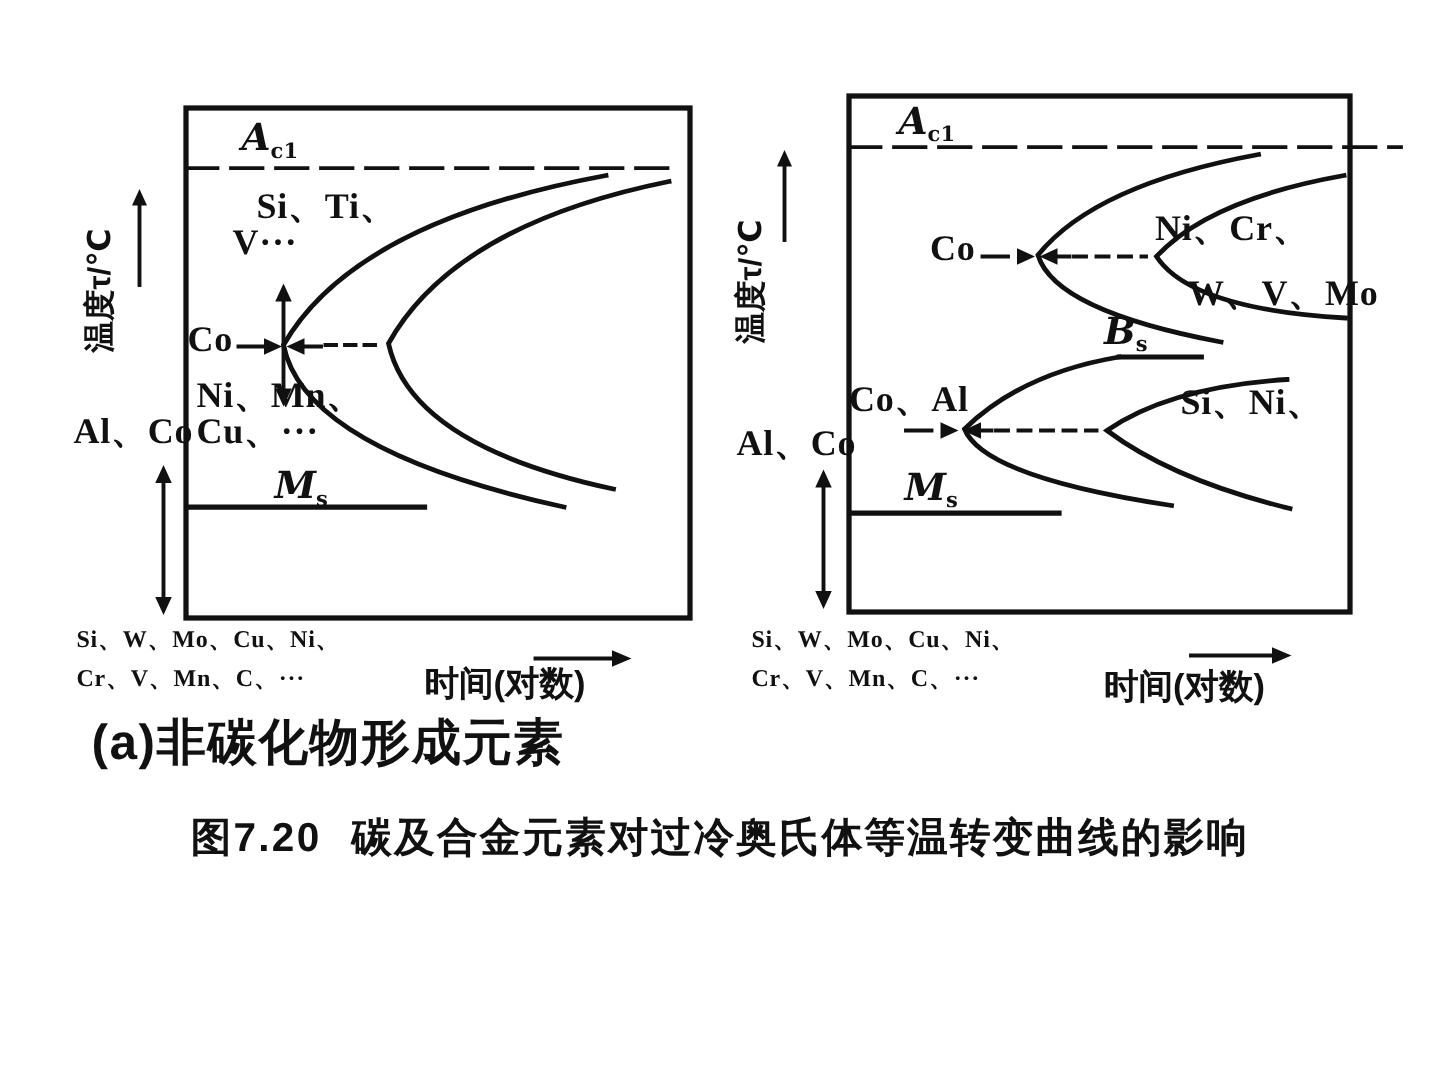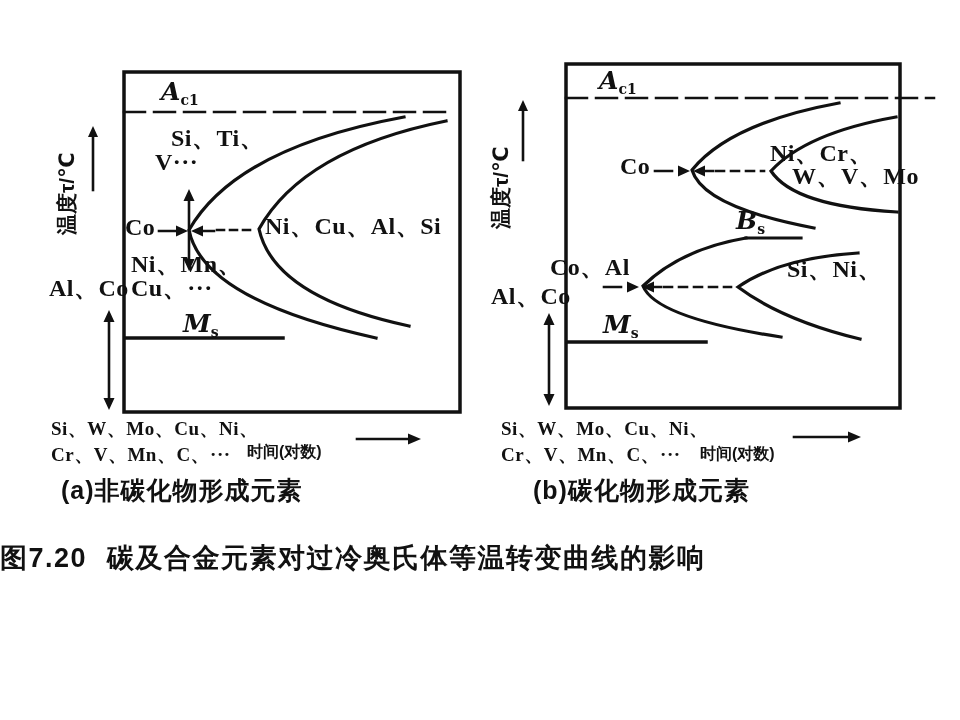--- a/index.html
+++ b/index.html
@@ -95,7 +95,7 @@
   <div class="lbl ylab cjk" style="left:416px;top:177px">温度τ/℃</div>
   <div class="lbl serif el" style="left:620px;top:154px">Co</div>
   <div class="lbl serif el" style="left:770px;top:141px">Ni、Cr、</div>
-  <div class="lbl serif el" style="left:792px;top:164px">W、V、Mo</div>
+  <div class="lbl serif el" style="left:792px;top:184px">W、V、Mo</div>
   <div class="lbl sym" style="left:736px;top:208px"><span>B</span><span class="sb">s</span></div>
   <div class="lbl serif el" style="left:550px;top:255px">Co、Al</div>
   <div class="lbl serif el" style="left:787px;top:257px">Si、Ni、</div>

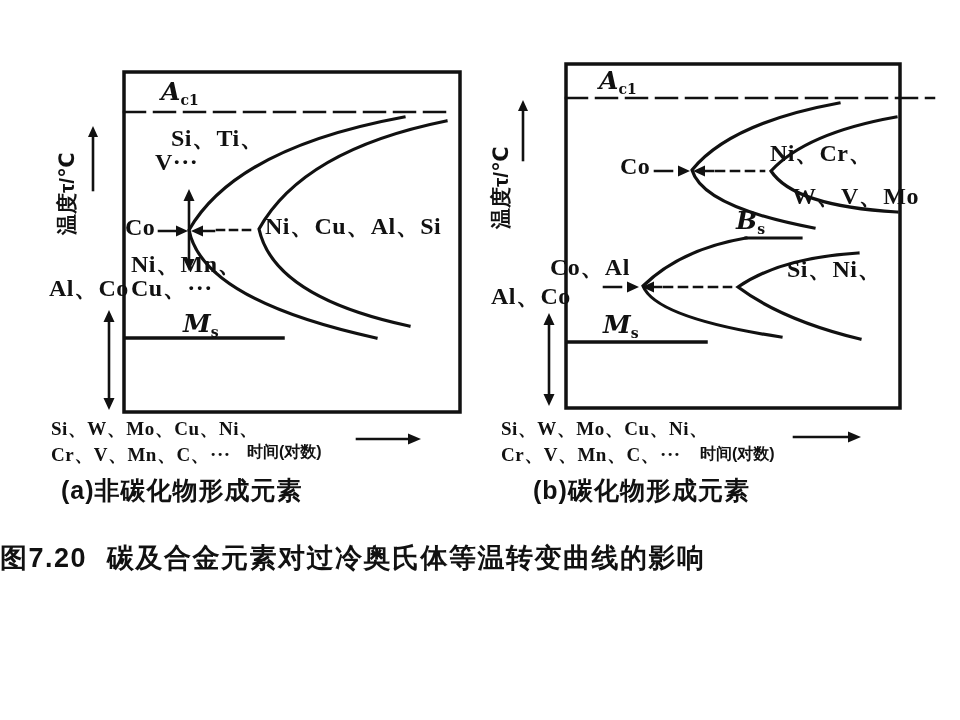--- a/index.html
+++ b/index.html
@@ -81,7 +81,6 @@
   <div class="lbl serif el" style="left:171px;top:126px">Si、Ti、</div>
   <div class="lbl serif el" style="left:155px;top:150px">V···</div>
   <div class="lbl serif el" style="left:125px;top:215px">Co</div>
-  <div class="lbl serif el" style="left:265px;top:214px">Ni、Cu、Al、Si</div>
   <div class="lbl serif el" style="left:131px;top:252px">Ni、Mn、</div>
   <div class="lbl serif el" style="left:131px;top:276px">Cu、···</div>
   <div class="lbl sym" style="left:183px;top:311px"><span>M</span><span class="sb">s</span></div>

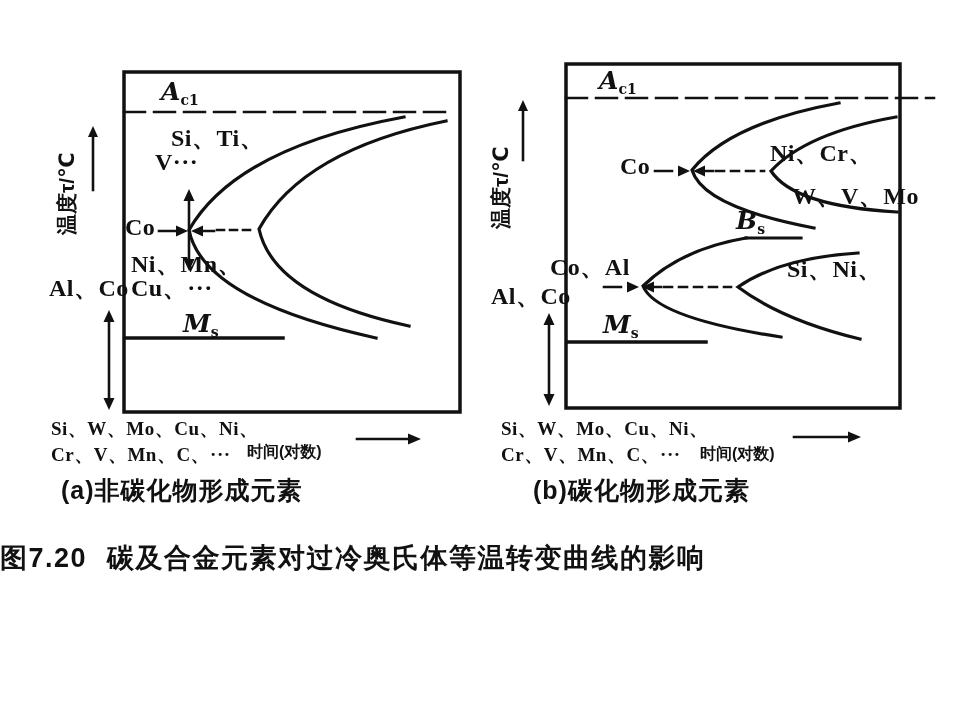--- a/index.html
+++ b/index.html
@@ -96,7 +96,7 @@
   <div class="lbl serif el" style="left:770px;top:141px">Ni、Cr、</div>
   <div class="lbl serif el" style="left:792px;top:184px">W、V、Mo</div>
   <div class="lbl sym" style="left:736px;top:208px"><span>B</span><span class="sb">s</span></div>
-  <div class="lbl serif el" style="left:550px;top:255px">Co、Al</div>
+  <div class="lbl serif el" style="left:566px;top:255px">Co、Al</div>
   <div class="lbl serif el" style="left:787px;top:257px">Si、Ni、</div>
   <div class="lbl sym" style="left:603px;top:312px"><span>M</span><span class="sb">s</span></div>
   <div class="lbl serif el" style="left:491px;top:284px">Al、Co</div>

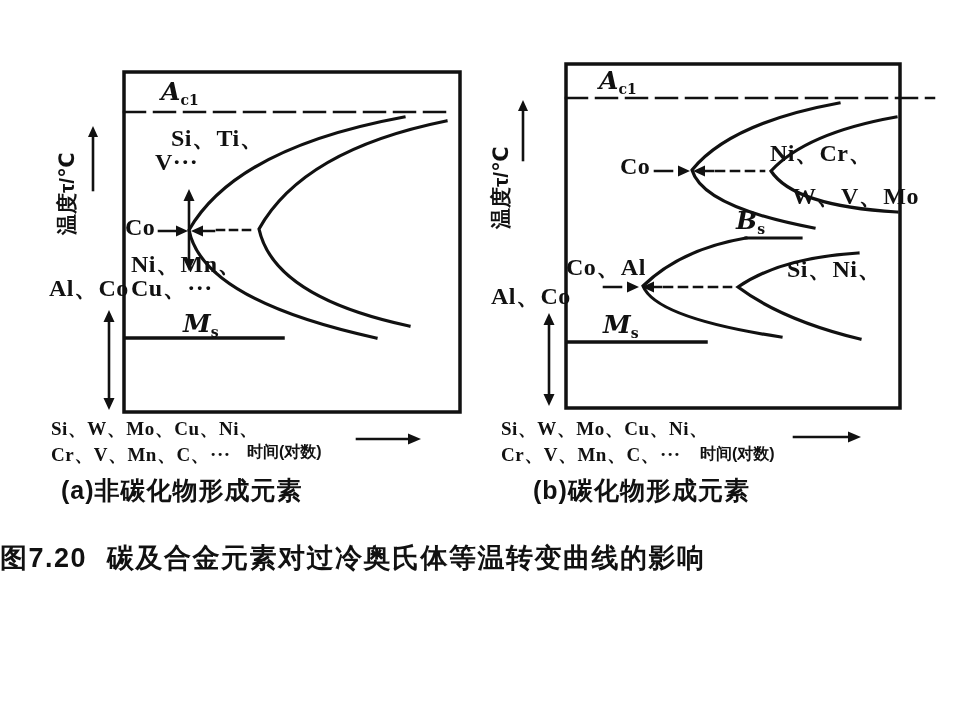--- a/index.html
+++ b/index.html
@@ -11,7 +11,7 @@
   .lbl{position:absolute;white-space:nowrap;line-height:1.02;color:#111;}
   .serif{font-family:"Liberation Serif","DejaVu Serif",serif;font-weight:bold;}
   .el{font-size:24px;letter-spacing:0.5px;}
-  .axlist{font-size:19px;letter-spacing:0.5px;}
+  .axlist{font-size:16px;letter-spacing:0.5px;}
   .sym{font-style:italic;font-size:25px;font-weight:bold;font-family:"DejaVu Serif","Liberation Serif",serif;}
   .sym .sb{font-size:14px;font-style:normal;font-weight:bold;vertical-align:-5px;letter-spacing:0;}
   .cjk{font-family:"Liberation Sans","DejaVu Sans",sans-serif;font-weight:bold;}

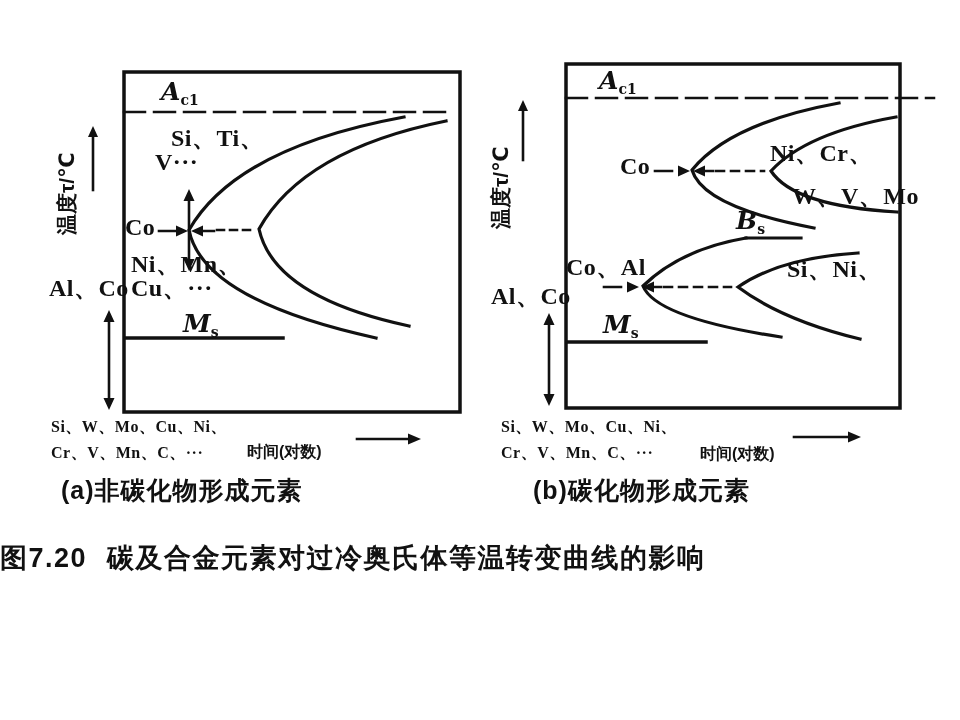--- a/index.html
+++ b/index.html
@@ -16,7 +16,7 @@
   .sym .sb{font-size:14px;font-style:normal;font-weight:bold;vertical-align:-5px;letter-spacing:0;}
   .cjk{font-family:"Liberation Sans","DejaVu Sans",sans-serif;font-weight:bold;}
   .ylab{width:170px;text-align:center;font-size:21px;transform:rotate(-90deg);}
-  .xtime{font-size:16px;}
+  .xtime{font-size:23px;margin-left:36px;}
   .subcap{font-size:25px;letter-spacing:1px;}
   #main-caption{
     position:absolute;left:0;top:540px;width:960px;

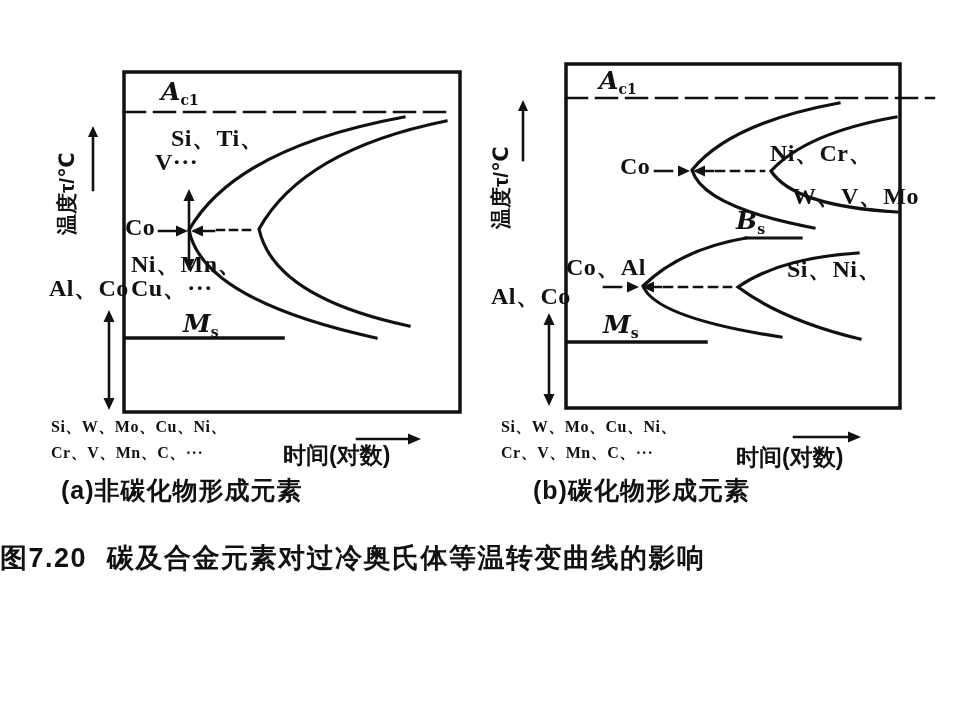--- a/index.html
+++ b/index.html
@@ -17,7 +17,7 @@
   .cjk{font-family:"Liberation Sans","DejaVu Sans",sans-serif;font-weight:bold;}
   .ylab{width:170px;text-align:center;font-size:21px;transform:rotate(-90deg);}
   .xtime{font-size:23px;margin-left:36px;}
-  .subcap{font-size:25px;letter-spacing:1px;}
+  .subcap{font-size:33px;letter-spacing:1px;}
   #main-caption{
     position:absolute;left:0;top:540px;width:960px;
     font-size:27px;letter-spacing:1.5px;

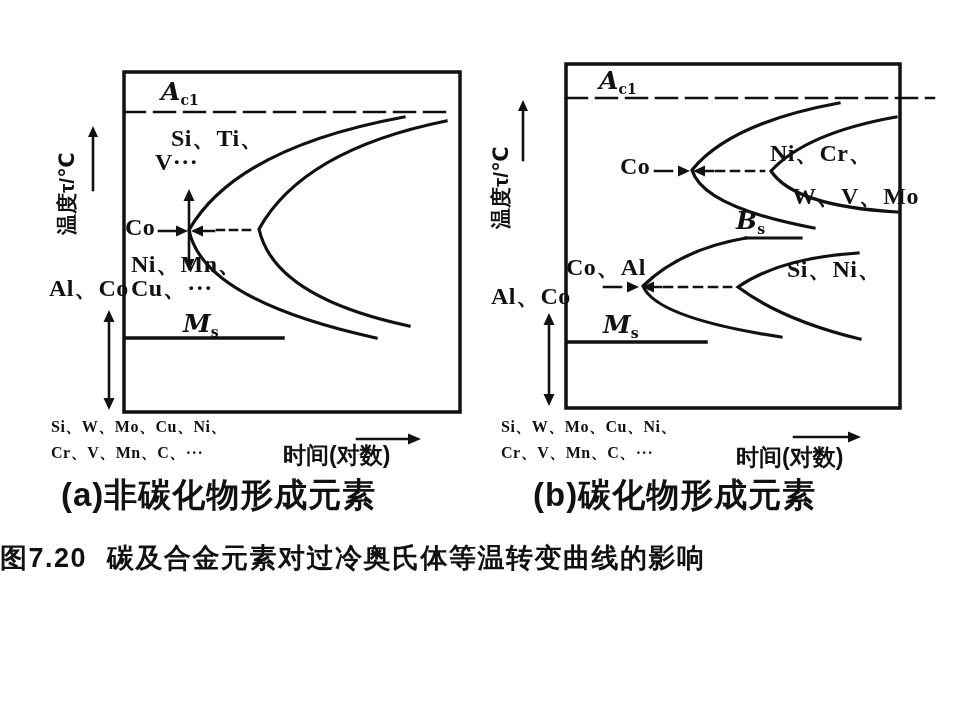--- a/index.html
+++ b/index.html
@@ -103,7 +103,6 @@
   <div class="lbl serif axlist" style="left:501px;top:419px">Si、W、Mo、Cu、Ni、</div>
   <div class="lbl serif axlist" style="left:501px;top:445px">Cr、V、Mn、C、···</div>
   <div class="lbl cjk xtime" style="left:700px;top:446px">时间(对数)</div>
-  <div class="lbl cjk subcap" style="left:533px;top:478px">(b)碳化物形成元素</div>
 
   <div id="main-caption" class="cjk">
     <span>图7.20</span><span class="gap"></span><span>碳及合金元素对过冷奥氏体等温转变曲线的影响</span>

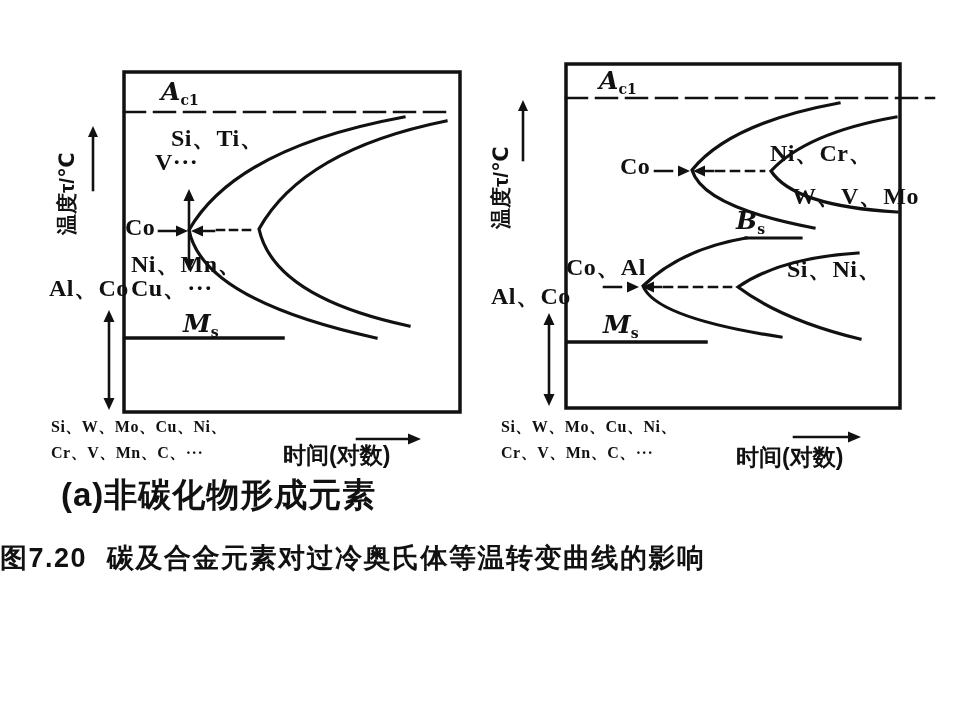--- a/index.html
+++ b/index.html
@@ -19,7 +19,7 @@
   .xtime{font-size:23px;margin-left:36px;}
   .subcap{font-size:33px;letter-spacing:1px;}
   #main-caption{
-    position:absolute;left:0;top:540px;width:960px;
+    position:absolute;left:0;top:540px;width:960px;text-align:center;
     font-size:27px;letter-spacing:1.5px;
   }
   #main-caption .gap{display:inline-block;width:20px;}

